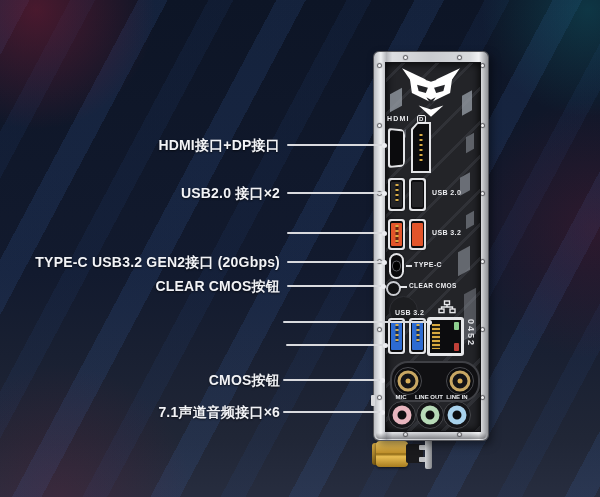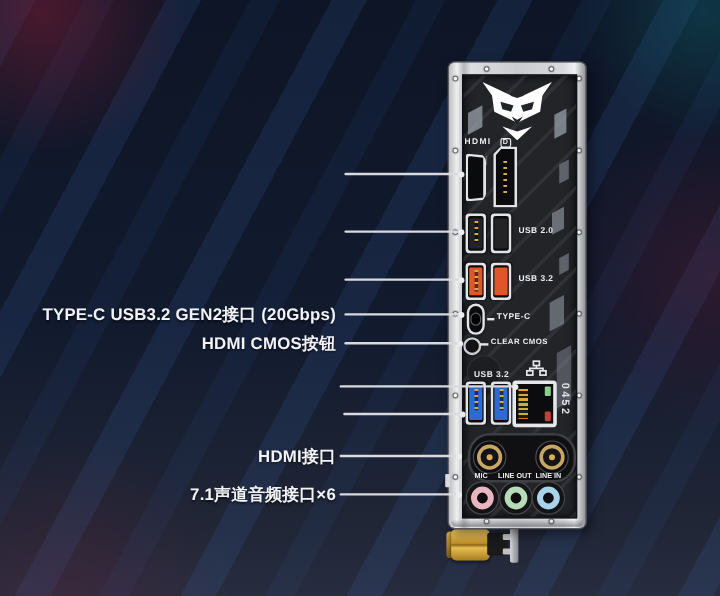--- a/index.html
+++ b/index.html
@@ -108,6 +108,7 @@
 
 <div class="stage">
 
+  <div class="callout c1">HDMI接口+DP接口</div>
   <div class="callout c4">TYPE-C USB3.2 GEN2接口 (20Gbps)</div>
   <div class="callout c5">HDMI CMOS按钮</div>
   <div class="callout c8">HDMI接口</div>

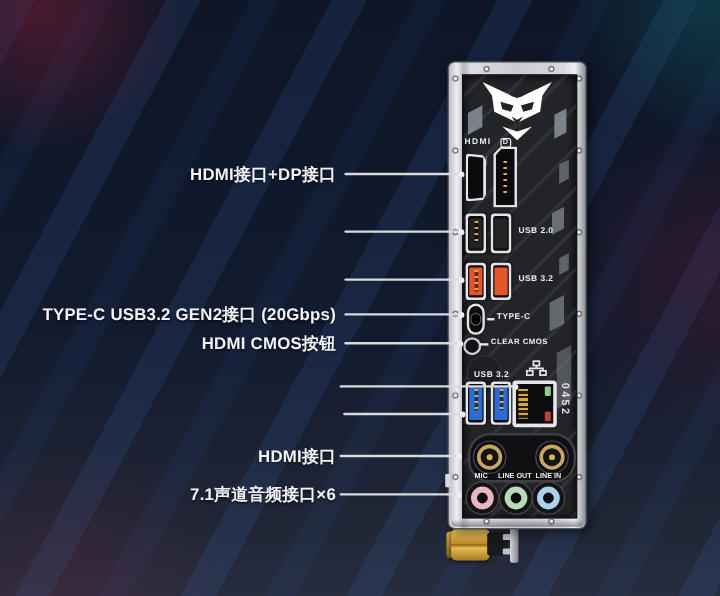--- a/index.html
+++ b/index.html
@@ -109,6 +109,7 @@
 <div class="stage">
 
   <div class="callout c1">HDMI接口+DP接口</div>
+  <div class="callout c2">USB2.0 接口×2</div>
   <div class="callout c4">TYPE-C USB3.2 GEN2接口 (20Gbps)</div>
   <div class="callout c5">HDMI CMOS按钮</div>
   <div class="callout c8">HDMI接口</div>

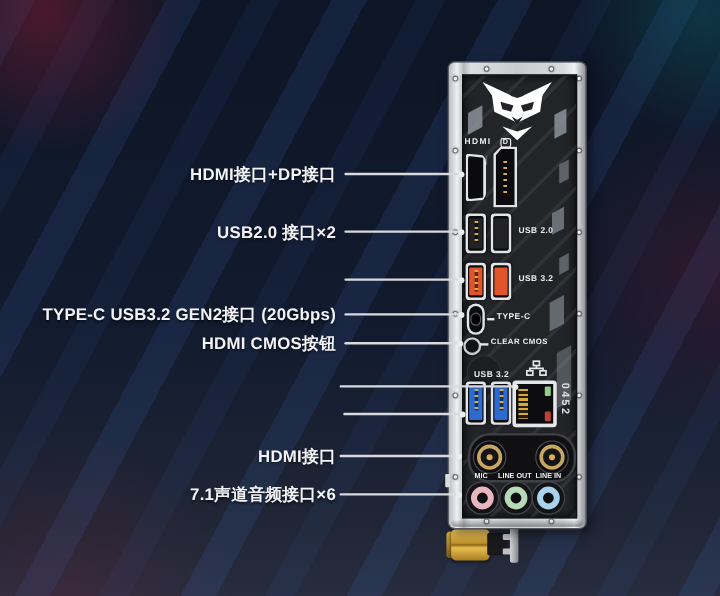--- a/index.html
+++ b/index.html
@@ -111,7 +111,7 @@
   <div class="callout c1">HDMI接口+DP接口</div>
   <div class="callout c2">USB2.0 接口×2</div>
   <div class="callout c4">TYPE-C USB3.2 GEN2接口 (20Gbps)</div>
-  <div class="callout c5">HDMI CMOS按钮</div>
+  <div class="callout c5">CLEAR CMOS按钮</div>
   <div class="callout c8">HDMI接口</div>
   <div class="callout c9">7.1声道音频接口×6</div>
 

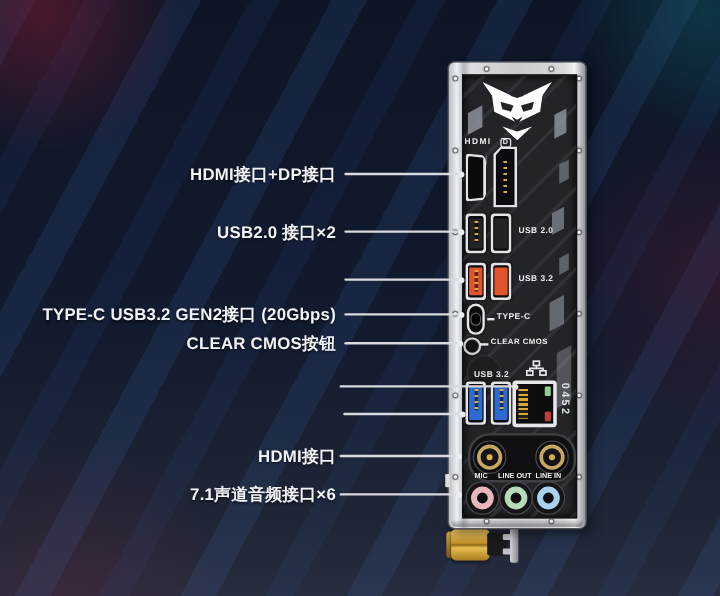--- a/index.html
+++ b/index.html
@@ -112,7 +112,7 @@
   <div class="callout c2">USB2.0 接口×2</div>
   <div class="callout c4">TYPE-C USB3.2 GEN2接口 (20Gbps)</div>
   <div class="callout c5">CLEAR CMOS按钮</div>
-  <div class="callout c8">HDMI接口</div>
+  <div class="callout c8">CMOS按钮</div>
   <div class="callout c9">7.1声道音频接口×6</div>
 
   <div class="cline l1"></div>

